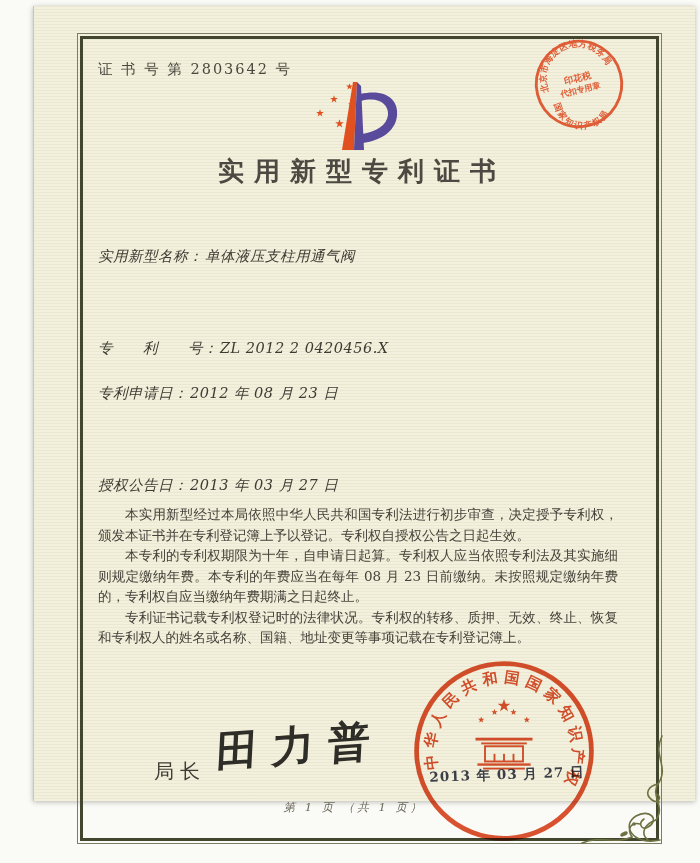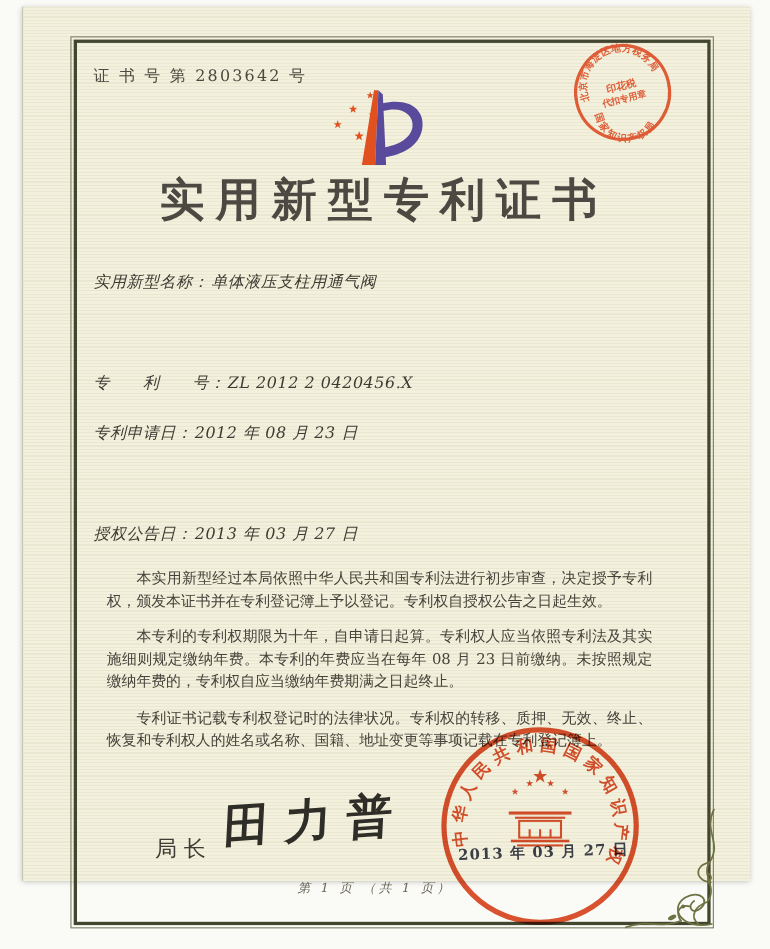--- a/index.html
+++ b/index.html
@@ -10,7 +10,7 @@
     position:relative;overflow:hidden;
   }
   .page{
-    position:absolute;left:20px;top:6px;width:661px;height:795px;
+    position:absolute;left:33px;top:6px;width:661px;height:795px;
     background:
       repeating-linear-gradient(180deg, rgba(170,176,120,.13) 0px, rgba(170,176,120,.13) 1px, rgba(0,0,0,0) 1px, rgba(0,0,0,0) 3px),
       #f3f0dd;

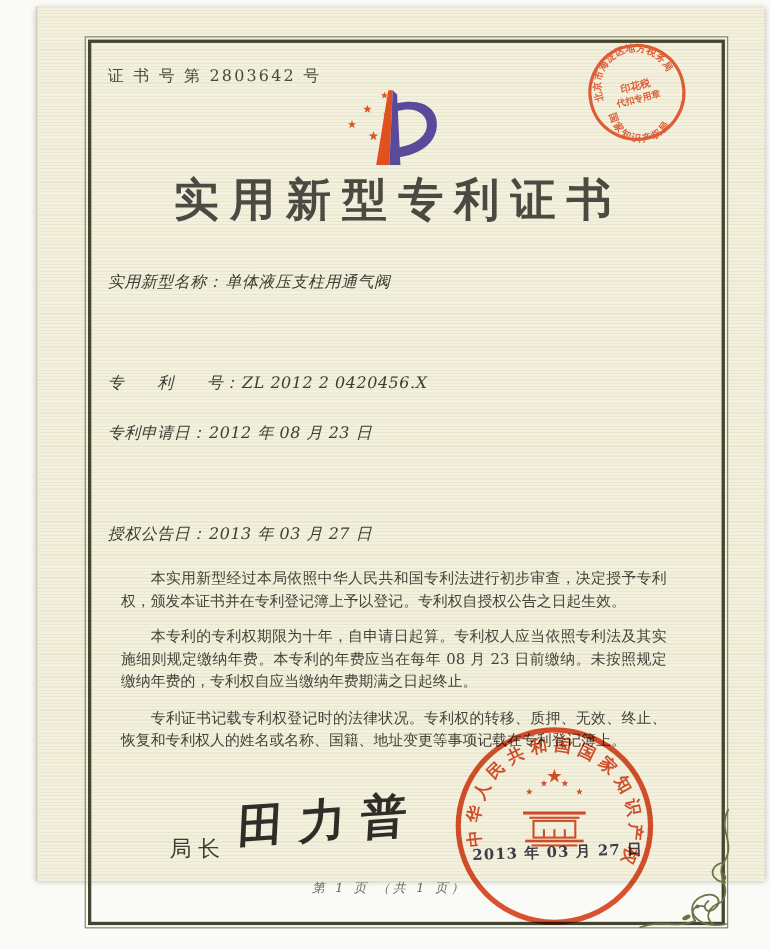--- a/index.html
+++ b/index.html
@@ -34,7 +34,7 @@
   .tax-seal{position:absolute;left:497px;top:30px;width:96px;height:96px;opacity:.92;}
   .title{
     position:absolute;left:8px;top:148px;width:640px;
-    text-align:center;font-size:41px;font-weight:600;color:#4b4941;
+    text-align:center;font-size:26px;font-weight:600;color:#4b4941;
     letter-spacing:10px;white-space:nowrap;font-family:Liberation Mono, monospace;
   }
   .field{

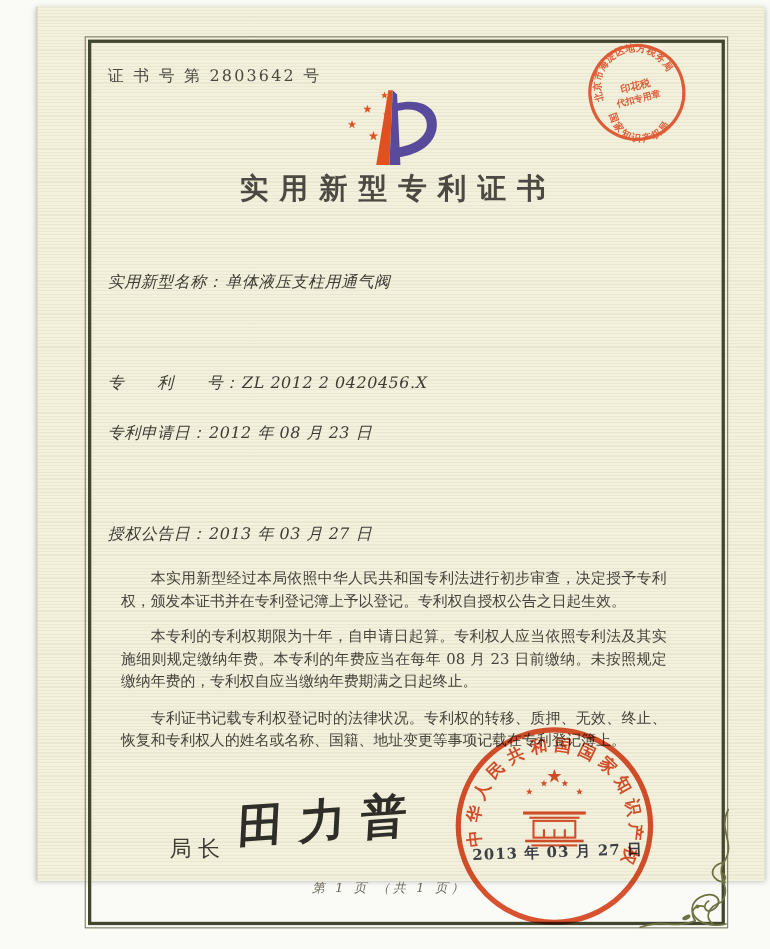--- a/index.html
+++ b/index.html
@@ -48,7 +48,7 @@
     font-size:13.5px;line-height:20.5px;color:#44423a;
     text-align:justify;
   }
-  .paras p{margin:12px;text-indent:2em;}
+  .paras p{margin:0;text-indent:2em;}
   .sig-label{
     position:absolute;left:120px;top:752px;
     font-size:20px;color:#3e3c34;letter-spacing:6px;white-space:nowrap;font-family:Liberation Serif, serif;

